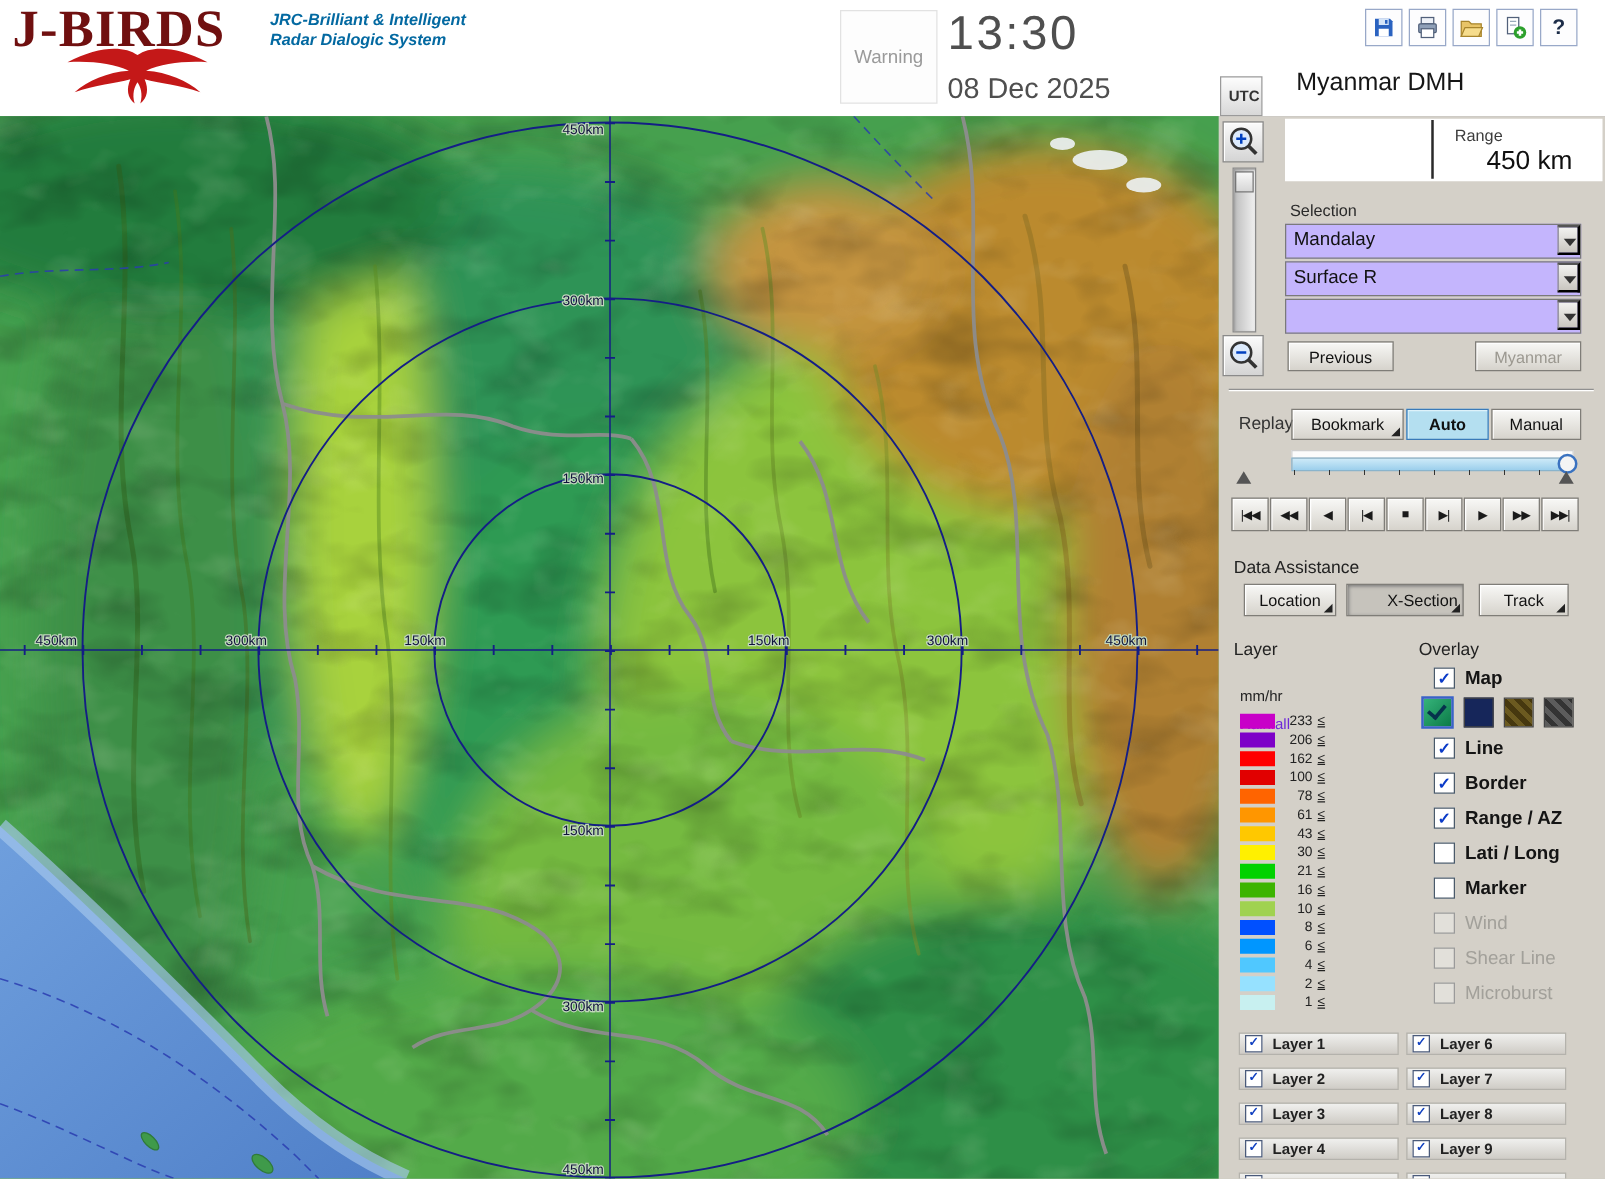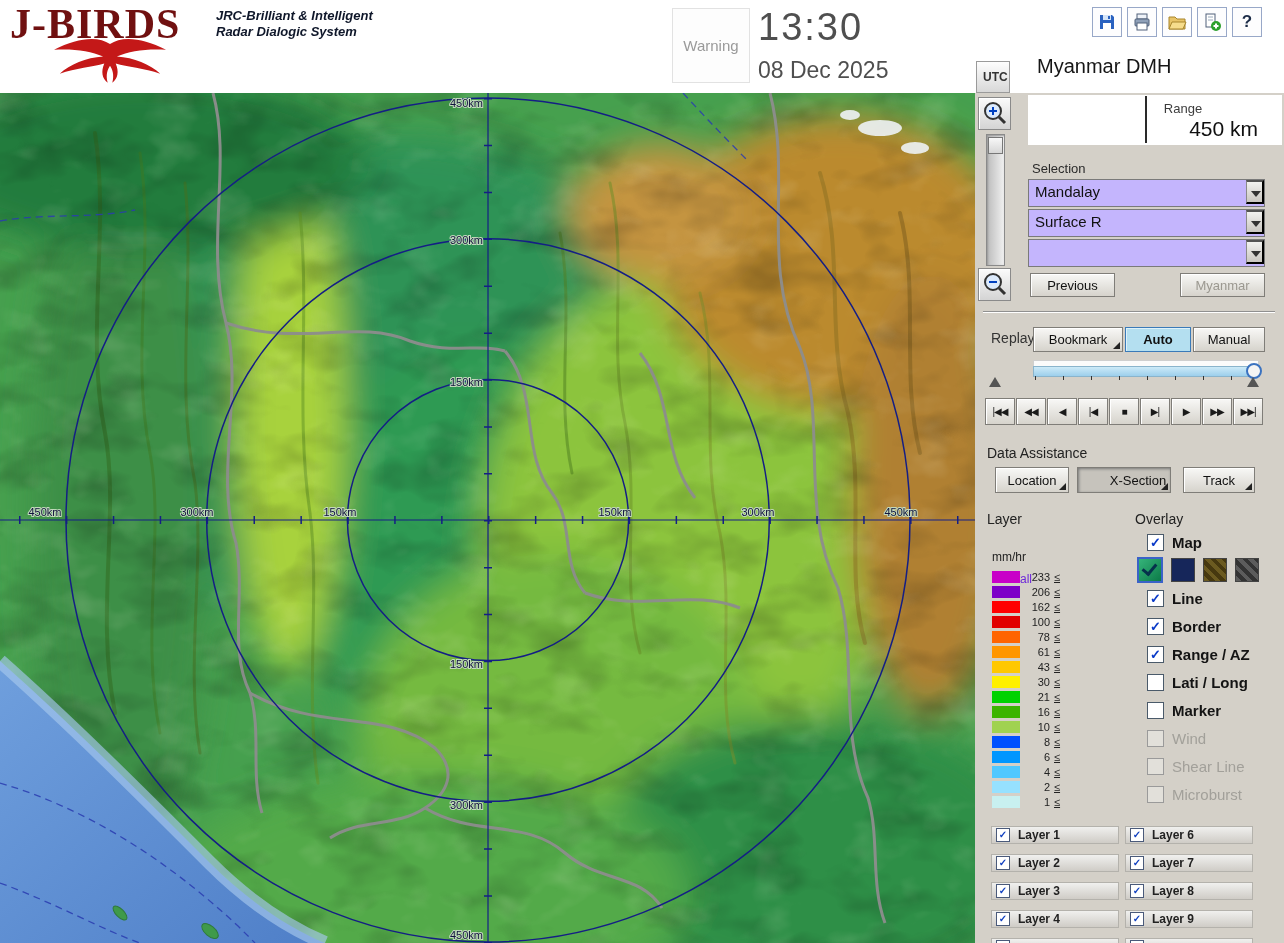--- a/index.html
+++ b/index.html
@@ -8,7 +8,7 @@
   
   #header{position:absolute;left:0;top:0;width:1284px;height:93px;background:#fff;border-bottom:1px solid #a8a8a8;}
   .logo-title{position:absolute;left:10px;top:0px;font-family:"Liberation Serif",serif;font-weight:bold;font-size:42px;color:#701010;letter-spacing:1px;}
-  .logo-subs{position:absolute;left:216px;top:8px;color:#0f172a;font-weight:bold;font-style:italic;font-size:13px;line-height:16px;white-space:nowrap;}
+  .logo-subs{position:absolute;left:216px;top:8px;color:#0369a1;font-weight:bold;font-style:italic;font-size:13px;line-height:16px;white-space:nowrap;}
   .eagle{position:absolute;left:4px;top:36px;}
   .warnbox{position:absolute;left:672px;top:8px;width:76px;height:73px;background:#fdfdfd;border:1px solid #e2e2e2;display:flex;align-items:center;justify-content:center;color:#9a9a9a;font-size:15px;}
   .clock{position:absolute;left:758px;top:6px;font-size:38px;color:#4f4f4f;letter-spacing:2px;}

